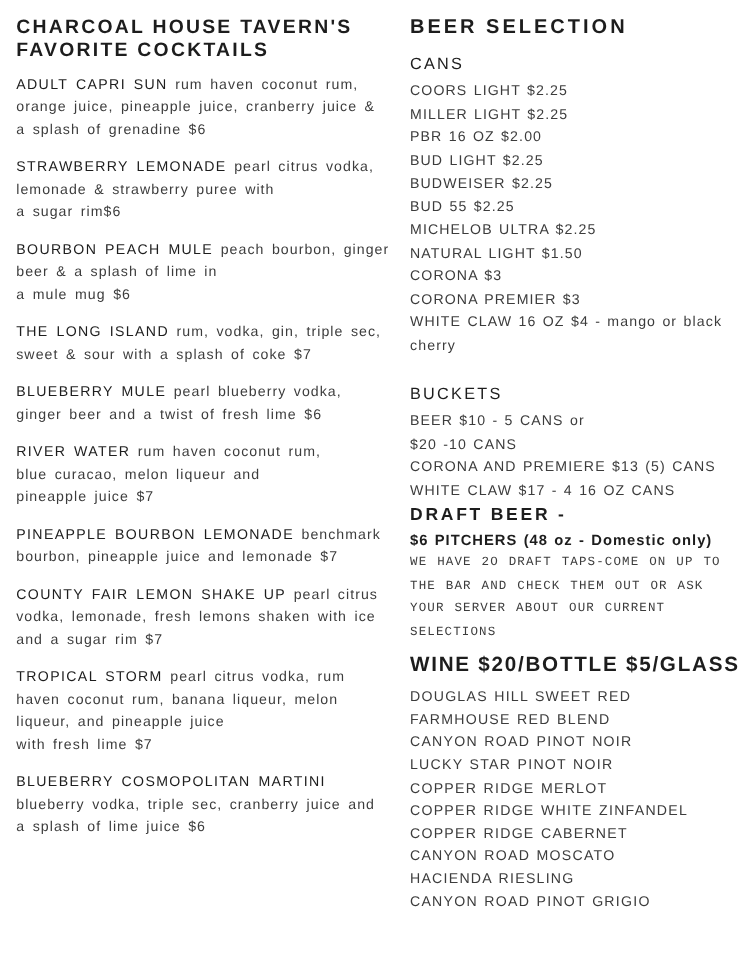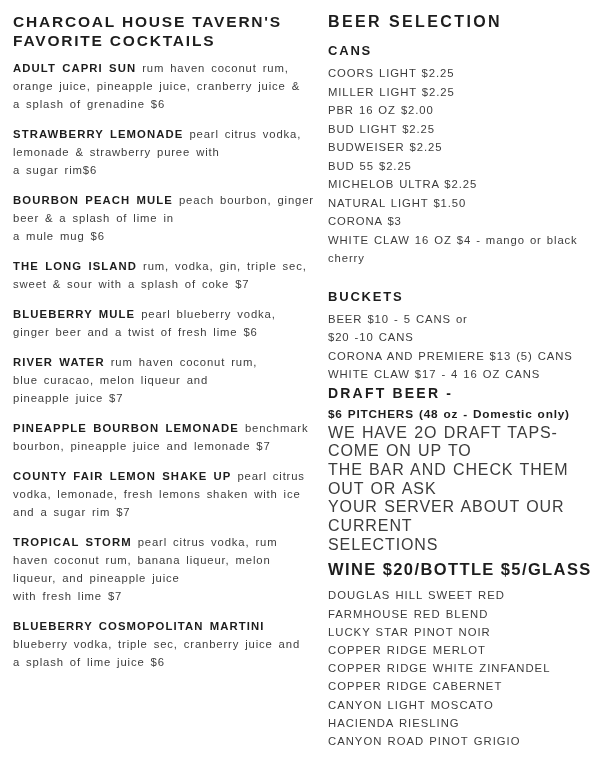--- a/index.html
+++ b/index.html
@@ -61,7 +61,7 @@
     margin: 0 0 5px 0;
     font-size: 13px;
     line-height: 16px;
-    font-weight: 700;
+    font-weight: 400;
     letter-spacing: 1.8px;
     color: #1d1d1d;
   }

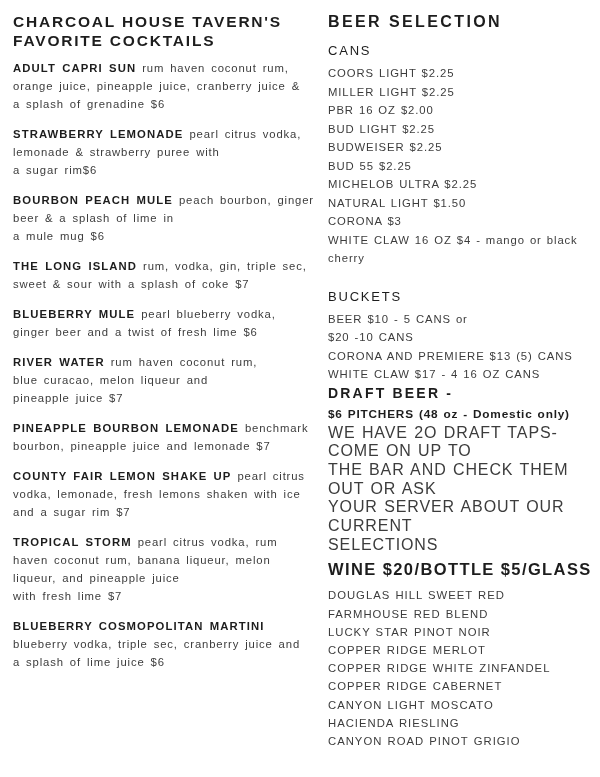--- a/index.html
+++ b/index.html
@@ -43,7 +43,7 @@
     word-spacing: 2px;
   }
   .cocktail .name {
-    font-weight: 700;
+    font-weight: 400;
     color: #1d1d1d;
     letter-spacing: 1.1px;
   }

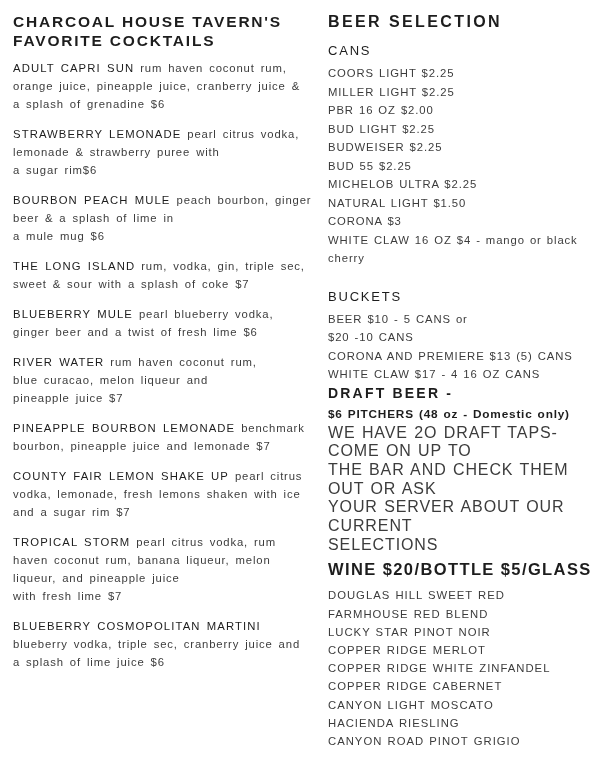--- a/index.html
+++ b/index.html
@@ -190,6 +190,7 @@
 
           <div class="beer-line">CORONA $3</div>
 
+          <div class="beer-line">CORONA PREMIER $3</div>
 
           <div class="beer-line">WHITE CLAW 16 OZ $4 - mango or black
 cherry</div>

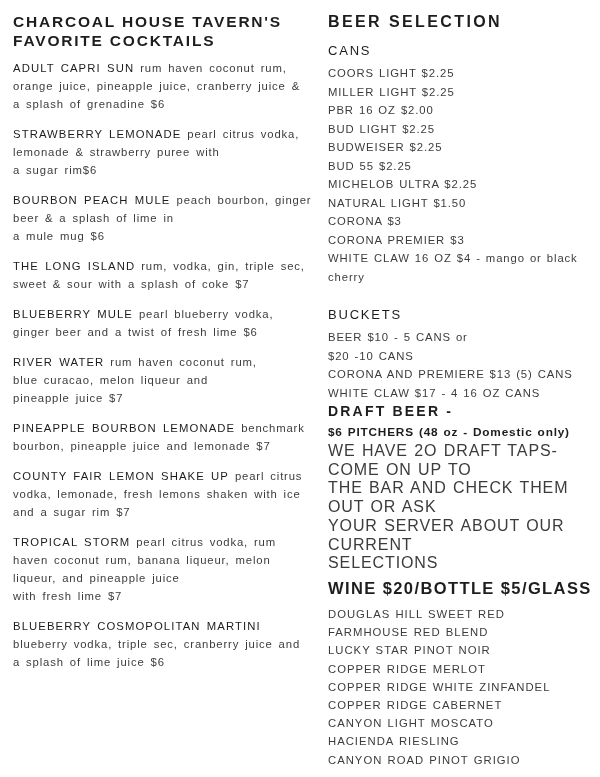--- a/index.html
+++ b/index.html
@@ -92,11 +92,12 @@
     word-spacing: 1px;
   }
   .draft-note {
-    font-size: 16px;
+    font-size: 10px;
     line-height: 18.7px;
     letter-spacing: 0.9px;
     white-space: pre-line;
     word-spacing: 1px;
+    font-family: Liberation Mono, monospace;
   }
   .wine-heading {
     margin: 5px 0 7px 0;

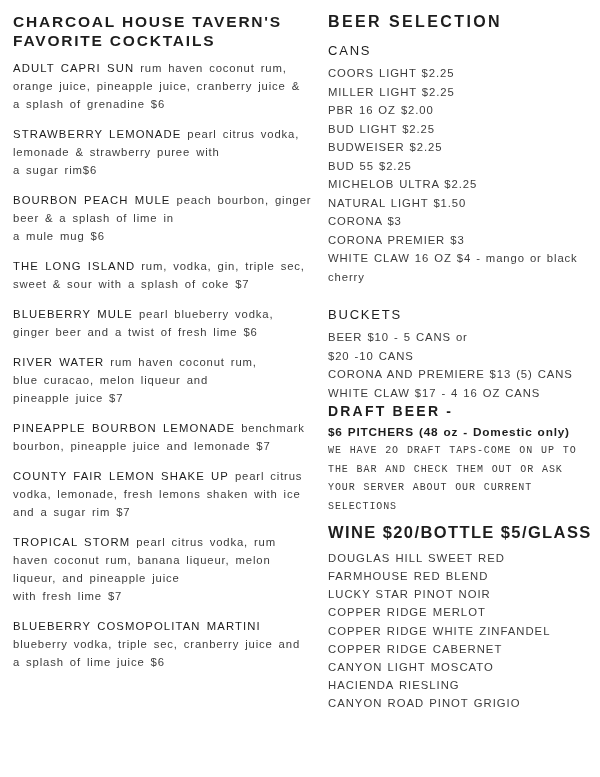--- a/index.html
+++ b/index.html
@@ -230,6 +230,7 @@
 
           <div class="wine-line">FARMHOUSE RED BLEND</div>
 
+          <div class="wine-line">CANYON ROAD PINOT NOIR</div>
 
           <div class="wine-line">LUCKY STAR PINOT NOIR</div>
 

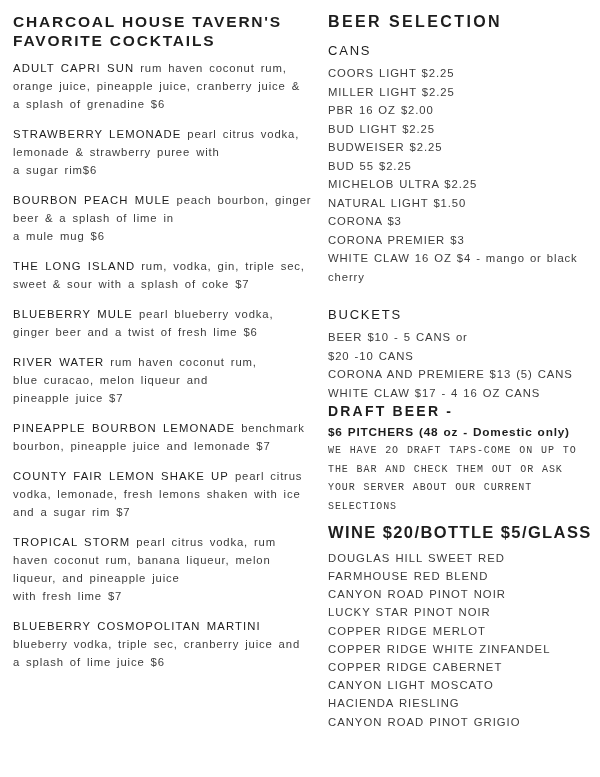--- a/index.html
+++ b/index.html
@@ -240,7 +240,7 @@
 
           <div class="wine-line">COPPER RIDGE CABERNET</div>
 
-          <div class="wine-line">CANYON LIGHT MOSCATO</div>
+          <div class="wine-line">CANYON ROAD MOSCATO</div>
 
           <div class="wine-line">HACIENDA RIESLING</div>
 

